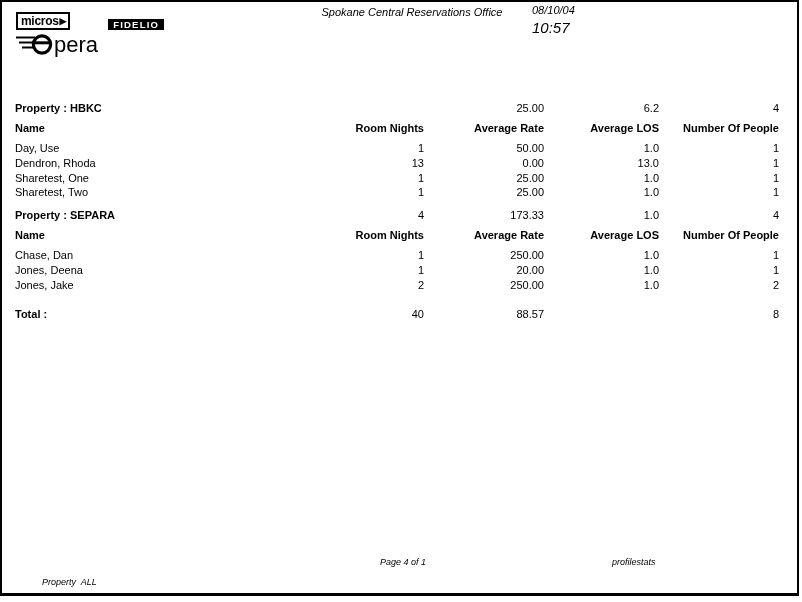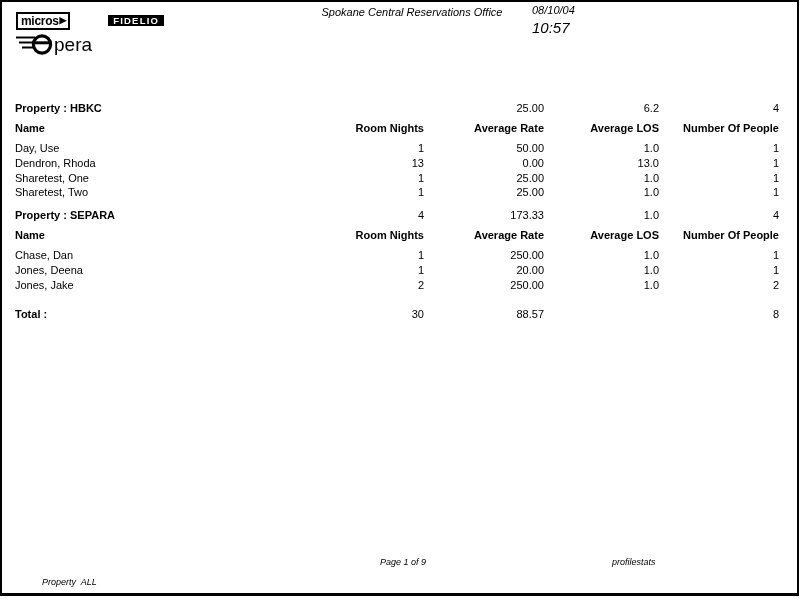--- a/index.html
+++ b/index.html
@@ -8,7 +8,7 @@
         border:2px solid #000;border-bottom-width:3px;background:#fff;}
 
   
-  .mf-logo{position:absolute;left:14px;top:9px;display:flex;align-items:center;height:19px;}
+  .mf-logo{position:absolute;left:14px;top:9px;display:flex;align-items:flex-end;height:19px;}
   .mf-micros{background:#fff;border:2px solid #000;display:flex;align-items:center;
              padding:0 2px 0 3px;font-weight:bold;font-size:12px;letter-spacing:-0.3px;}
   .mf-arrow{font-size:9px;margin-left:1px;line-height:1;}

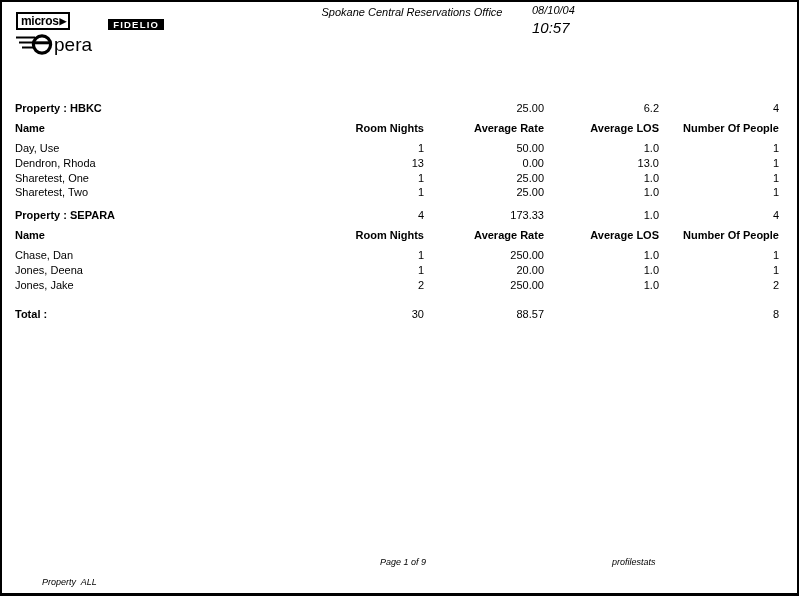--- a/index.html
+++ b/index.html
@@ -15,7 +15,7 @@
   .mf-fidelio{background:#000;color:#fff;display:flex;align-items:center;
               padding:0 5px;font-weight:bold;font-size:9.5px;letter-spacing:1.2px;margin-left:38px;}
   .opera-logo{position:absolute;left:13px;top:29px;display:flex;align-items:center;height:27px;}
-  .opera-text{font-size:19px;letter-spacing:0;margin-left:1px;line-height:27px;}
+  .opera-text{font-size:22px;letter-spacing:0;margin-left:1px;line-height:27px;}
 
   
   .office-name{position:absolute;left:0;top:4px;width:732px;text-align:center;

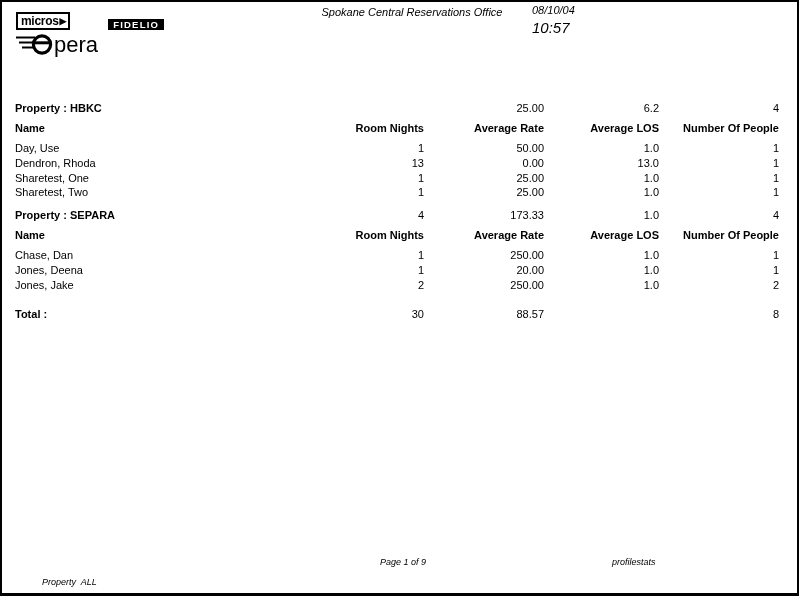--- a/index.html
+++ b/index.html
@@ -151,7 +151,7 @@
       </div>
       <div class="trow" style="top: 305px;">
         <span class="cname b">Total :</span>
-        <span class="num n1">30</span>
+        <span class="num n1">40</span>
         <span class="num n2">88.57</span>
         <span class="num n4">8</span>
       </div>

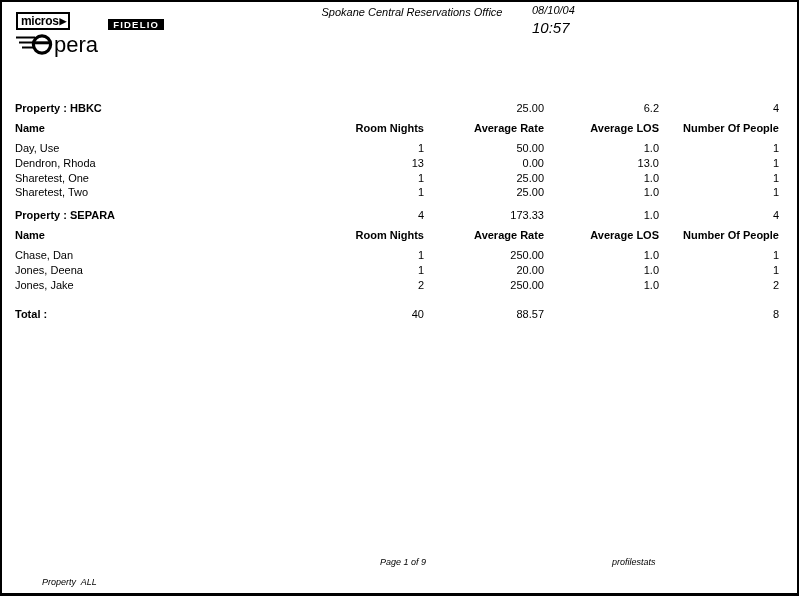--- a/index.html
+++ b/index.html
@@ -162,7 +162,7 @@
     
     
   </div>
-  <div class="footer-page">Page 1 of 9</div>
+  <div class="footer-page">Page 4 of 1</div>
   <div class="footer-file">profilestats</div>
 
 </div>

